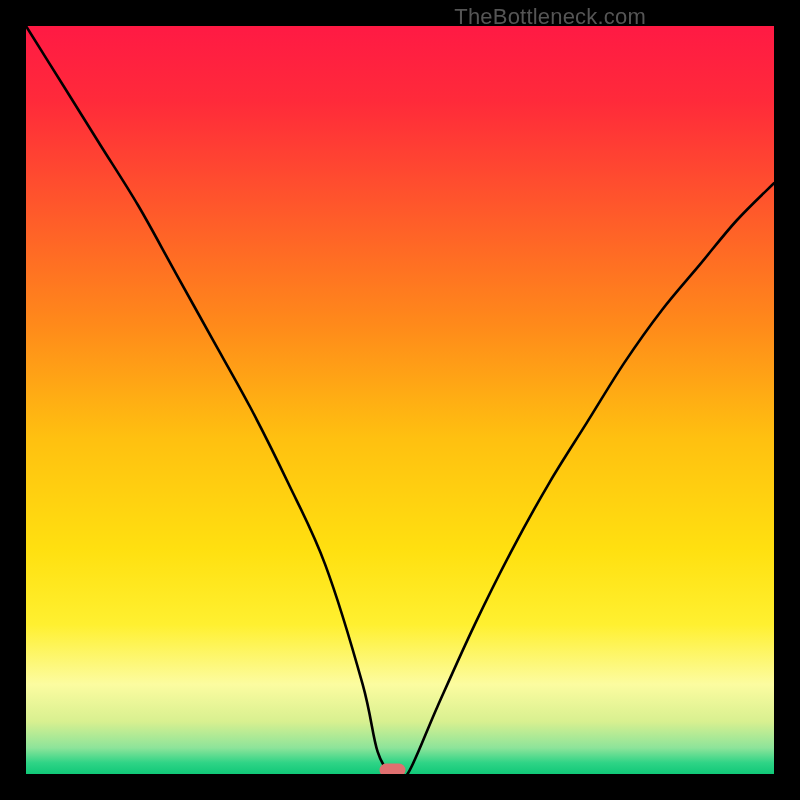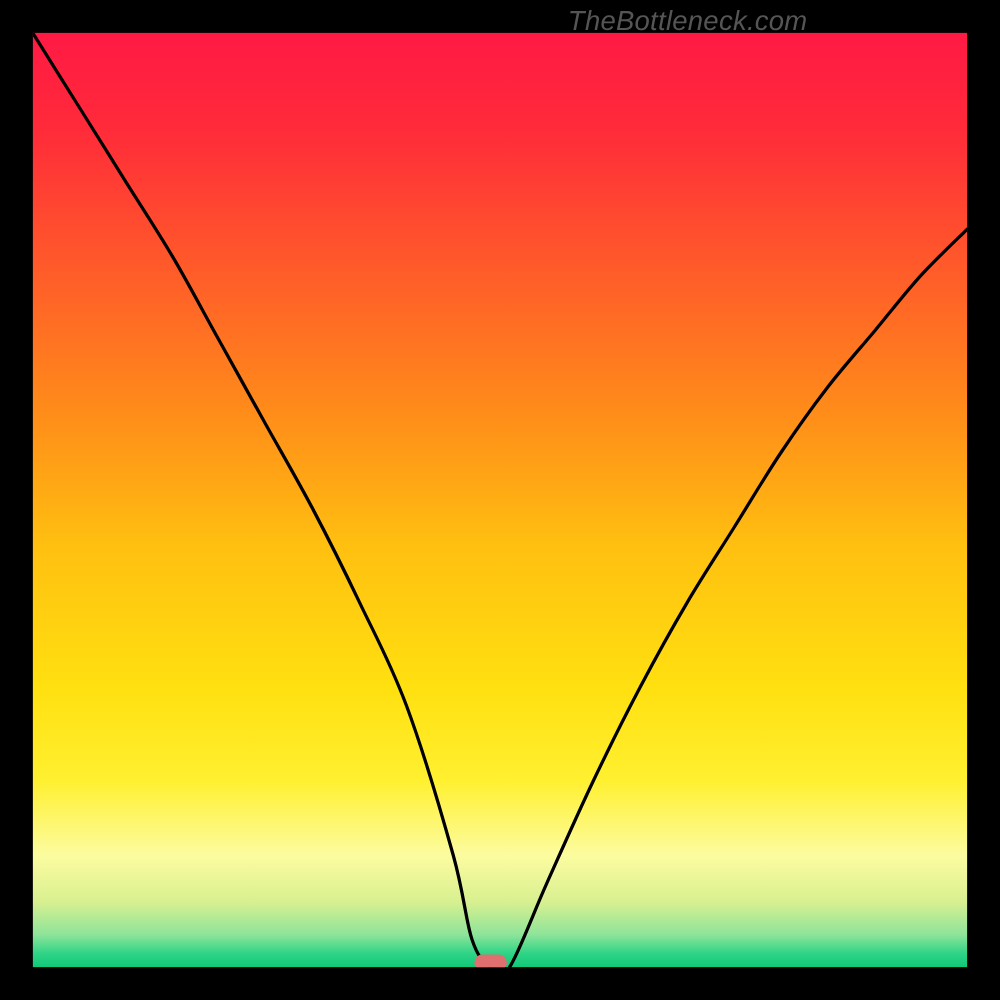--- a/index.html
+++ b/index.html
@@ -15,7 +15,6 @@
     position: relative;
     width: 656px;
     height: 800px;
-    font-style: italic;
   }
   .watermark {
     position: absolute;

